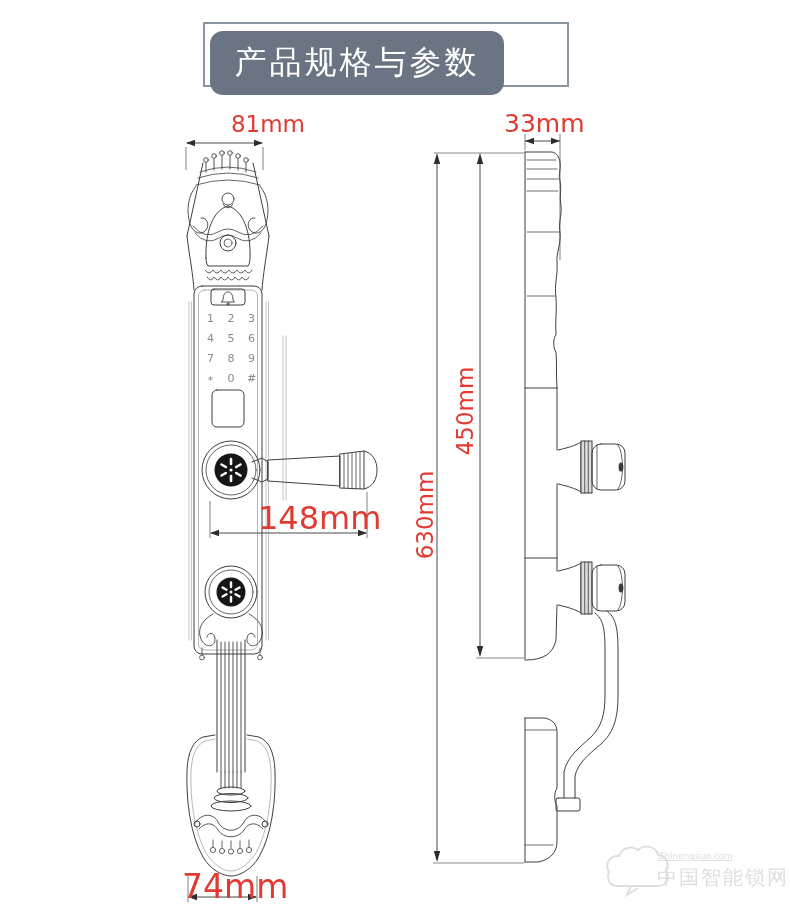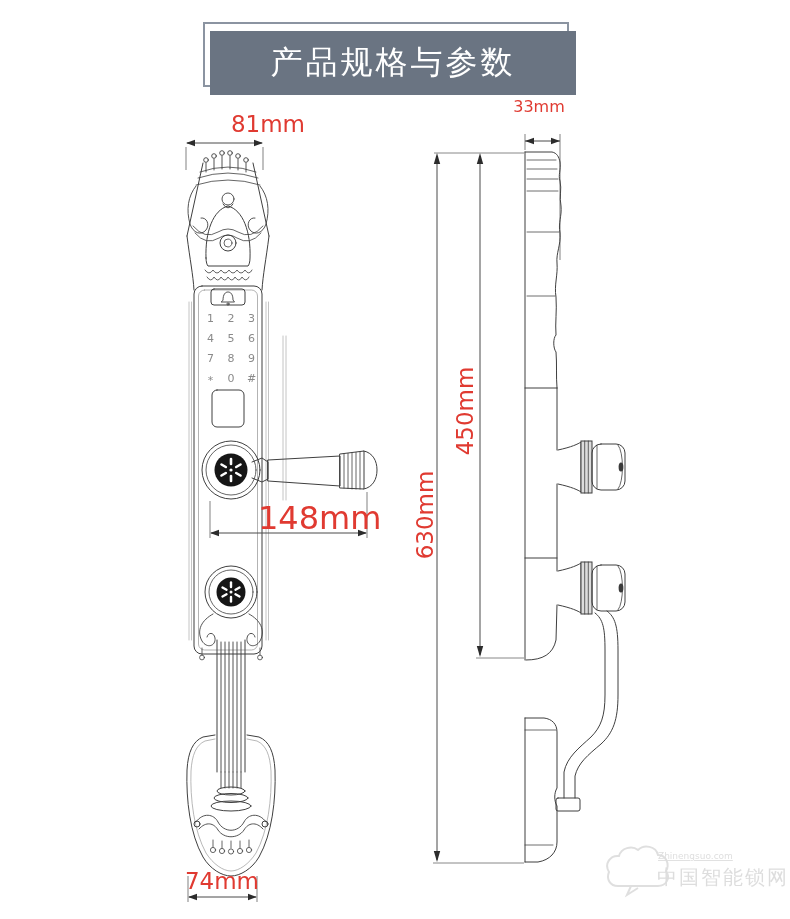--- a/index.html
+++ b/index.html
@@ -14,9 +14,9 @@
     border:2px solid #8b94a1;background:transparent;box-sizing:border-box;
   }
   .title-box{
-    position:absolute;left:210px;top:31px;width:366px;height:64px;
+    position:absolute;left:210px;top:31px;width:294px;height:64px;
     background:#6a7482;color:#ffffff;display:flex;align-items:center;justify-content:center;
-    font-size:32px;letter-spacing:3px;font-weight:400;
+    font-size:32px;letter-spacing:3px;font-weight:400;border-radius:13px;
   }
   
   .dim-label{

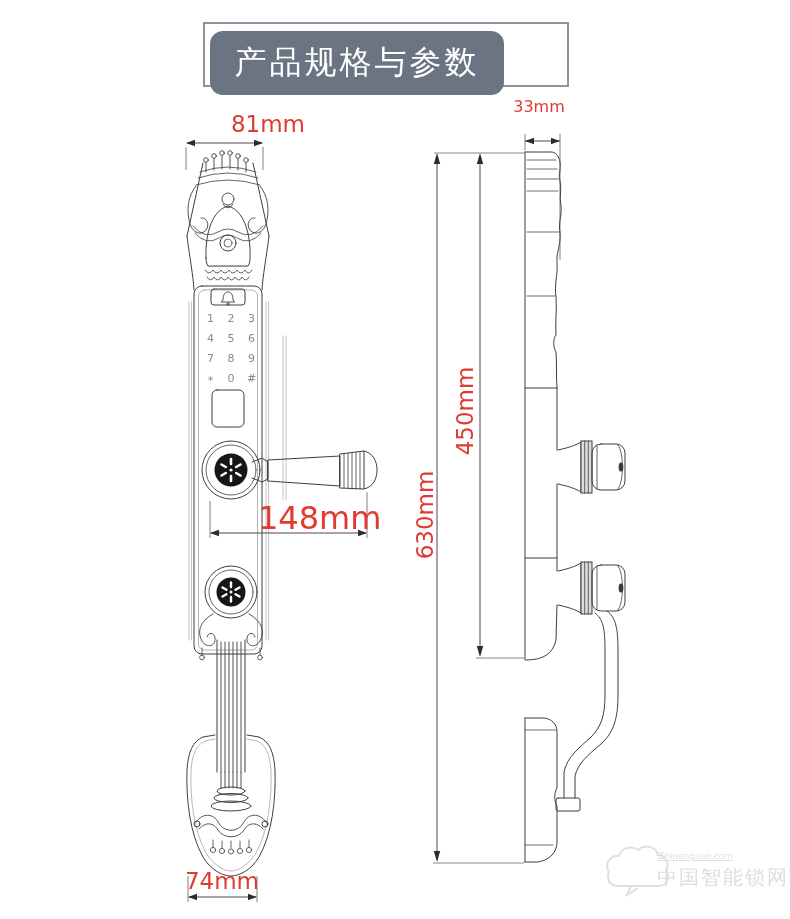--- a/index.html
+++ b/index.html
@@ -24,7 +24,7 @@
     font-family:"DejaVu Sans", sans-serif;line-height:1.1;white-space:nowrap;
   }
   .dim-81 {left:182px;top:112px;width:84px;margin-left:44px;}
-  .dim-33 {left:504px;top:98px;width:70px;font-size:16px;}
+  .dim-33 {left:504px;top:110px;width:70px;font-size:25px;}
   .dim-148{left:258px;top:501px;width:102px;font-size:32px;}
   .dim-74 {left:182px;top:869px;width:80px;font-size:23px;}
   .dim-rot{width:92px;height:28px;transform:rotate(-90deg);transform-origin:center center;}

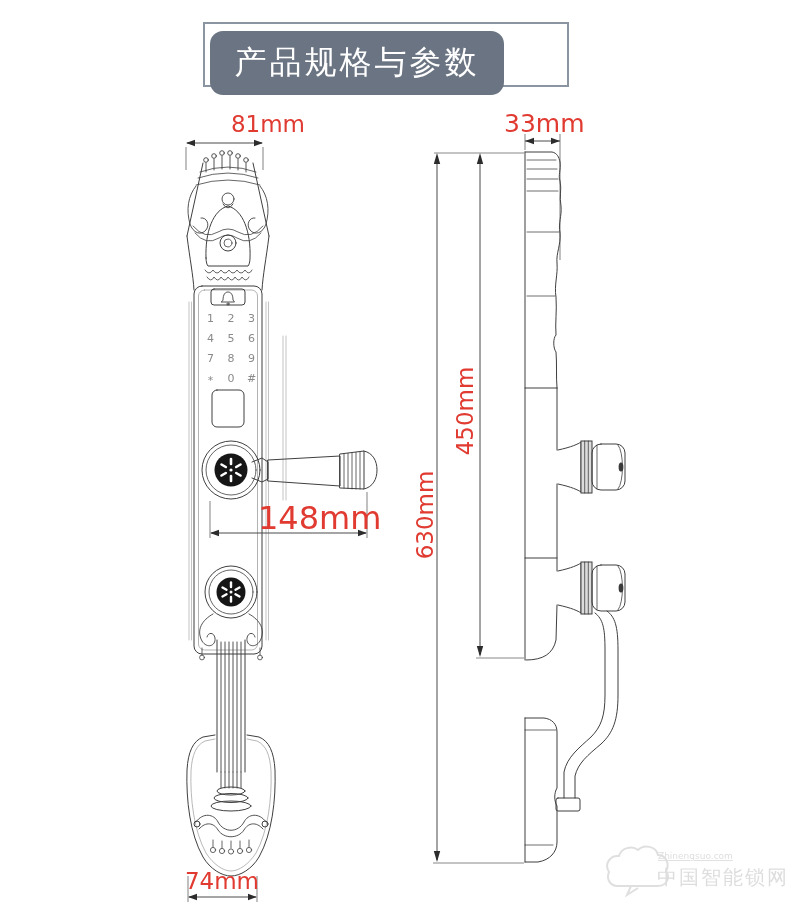--- a/index.html
+++ b/index.html
@@ -26,7 +26,7 @@
   .dim-81 {left:182px;top:112px;width:84px;margin-left:44px;}
   .dim-33 {left:504px;top:110px;width:70px;font-size:25px;}
   .dim-148{left:258px;top:501px;width:102px;font-size:32px;}
-  .dim-74 {left:182px;top:869px;width:80px;font-size:23px;}
+  .dim-74 {left:182px;top:869px;width:80px;font-size:33px;}
   .dim-rot{width:92px;height:28px;transform:rotate(-90deg);transform-origin:center center;}
   .dim-630{left:381px;top:501px;}
   .dim-450{left:421px;top:397px;}

